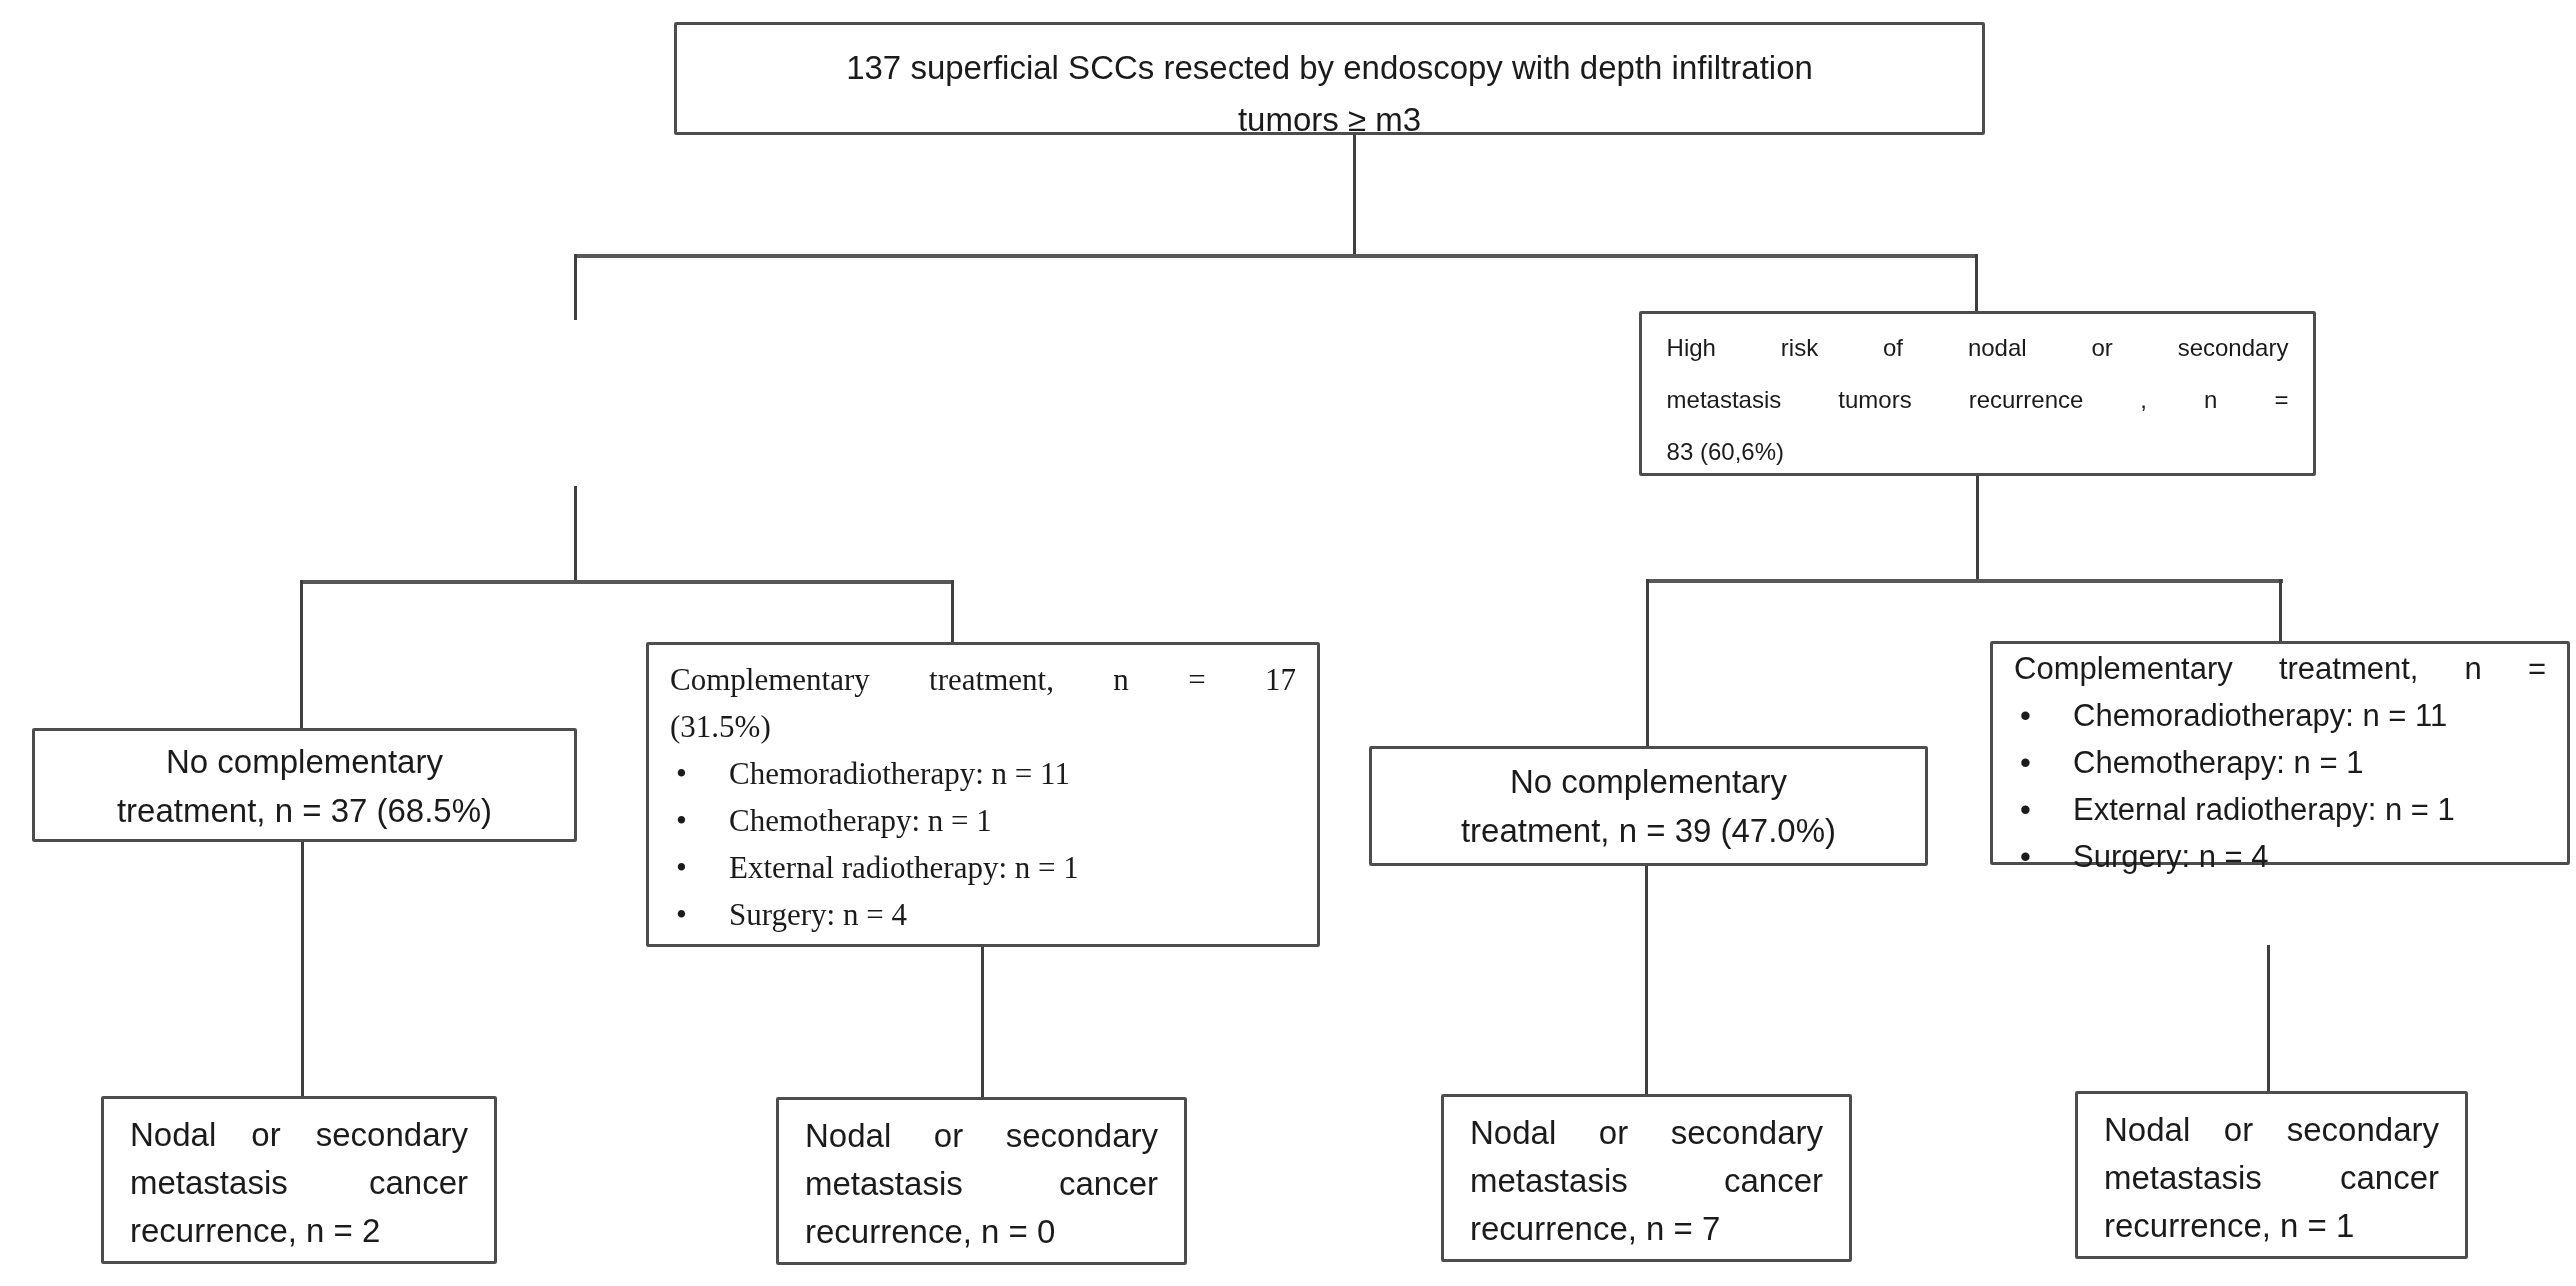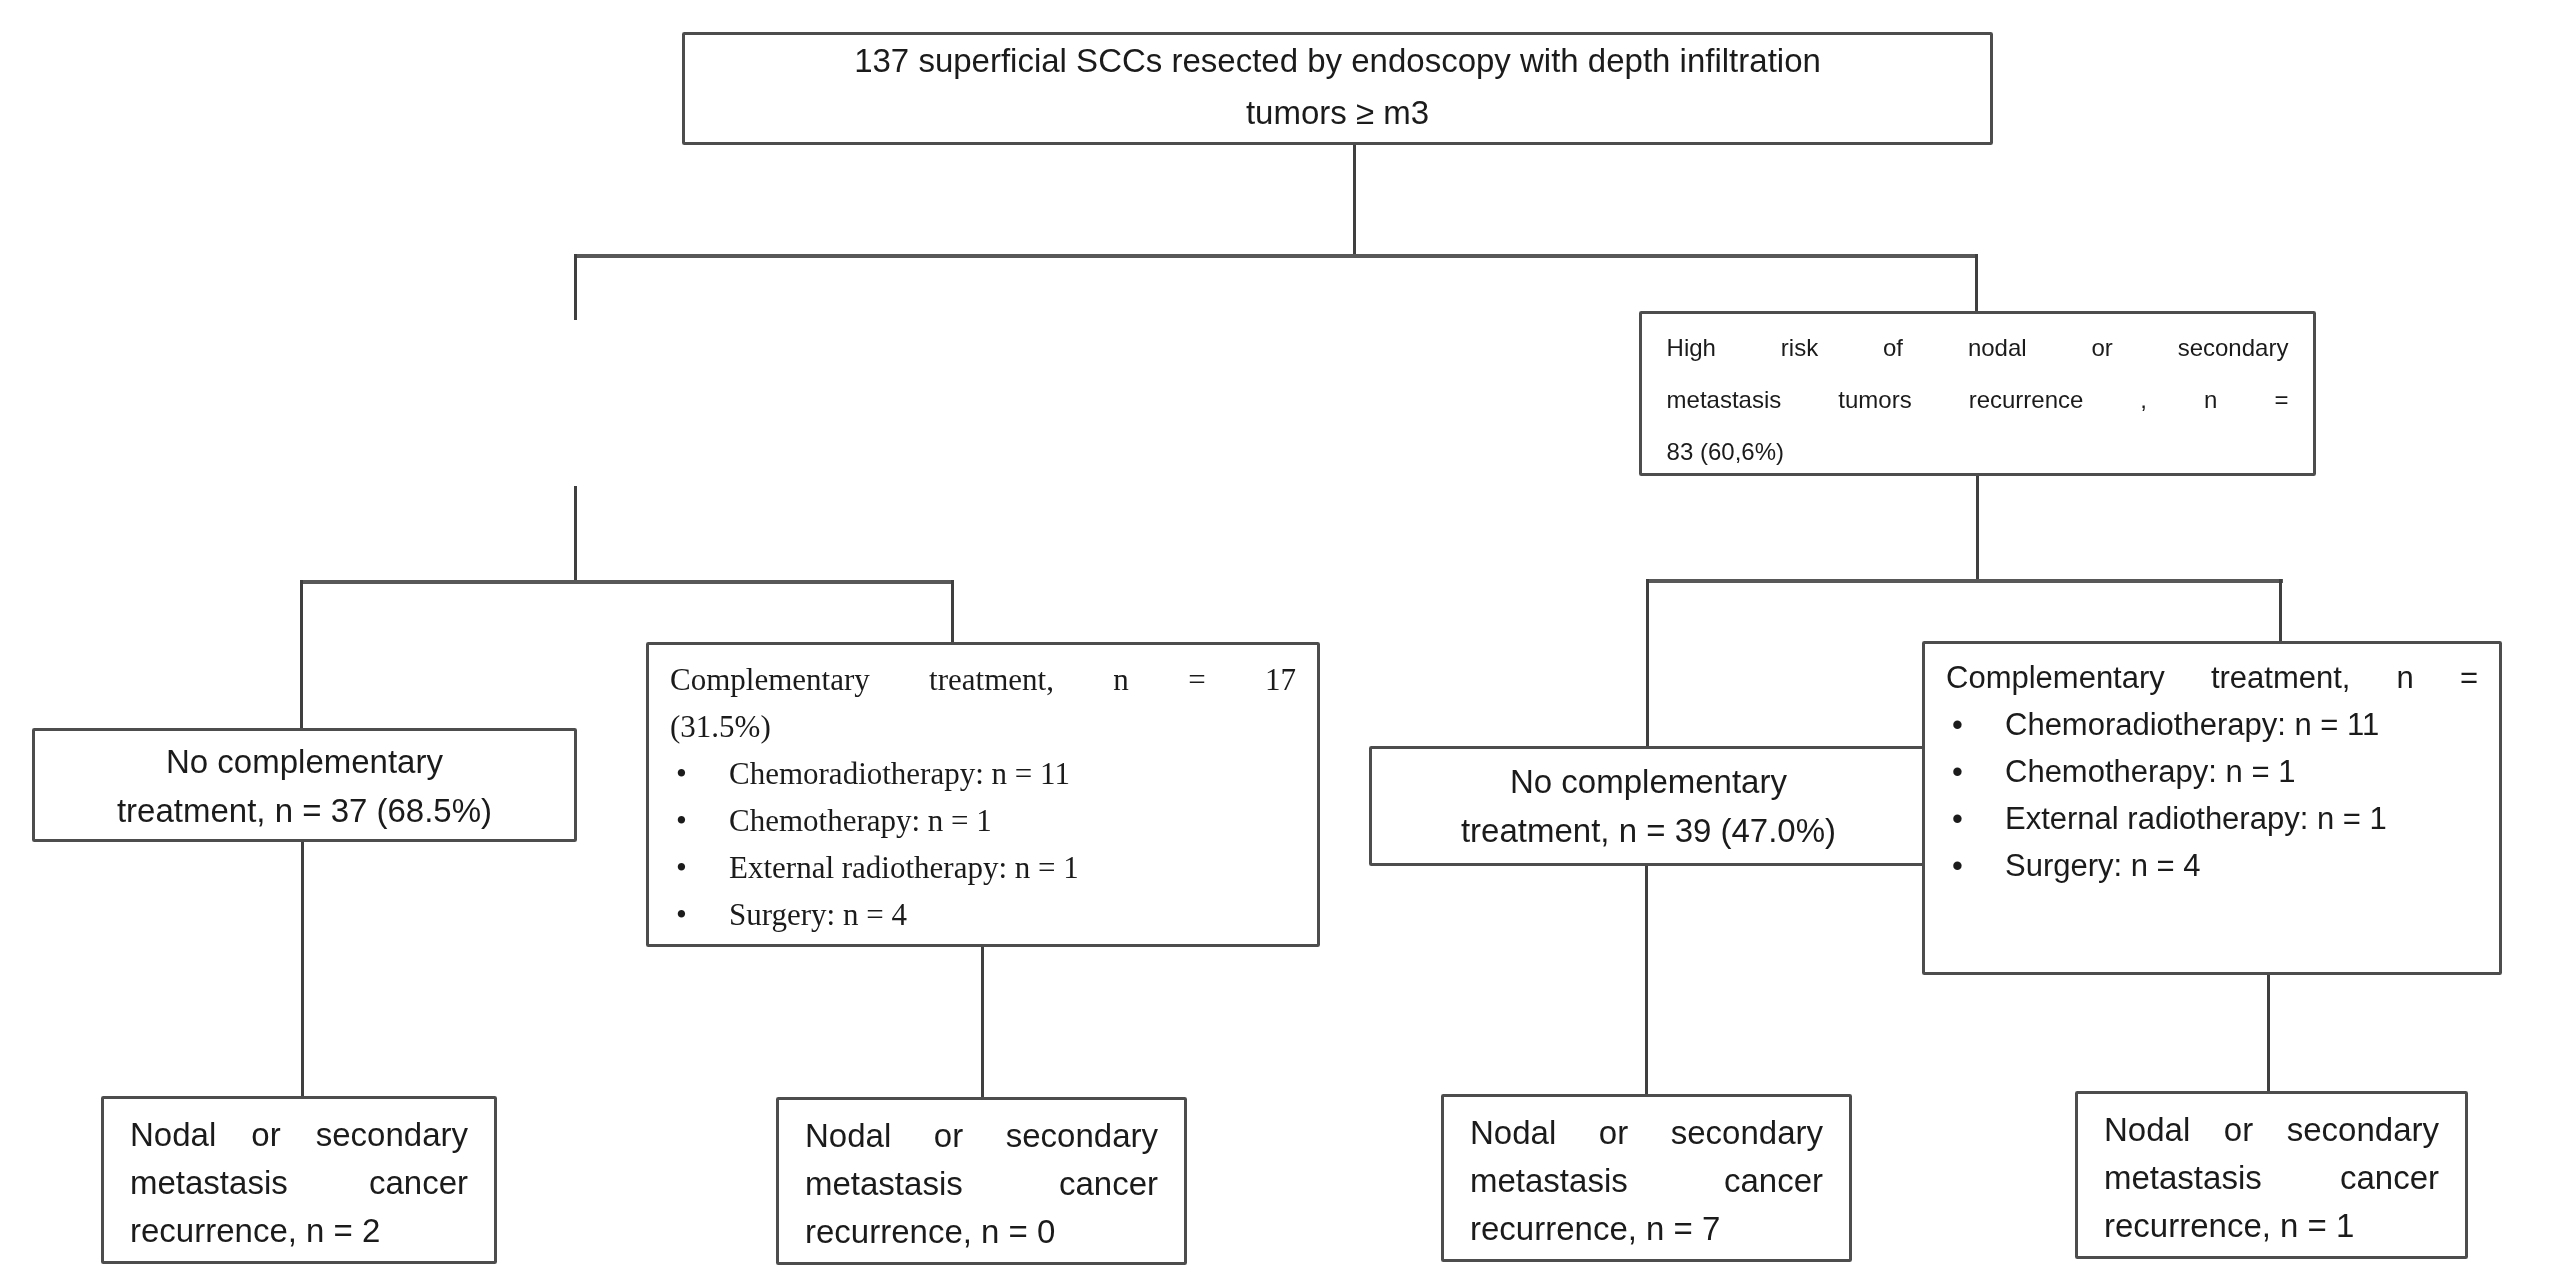--- a/index.html
+++ b/index.html
@@ -39,7 +39,7 @@
     background: #585858;
   }
   
-  #root-box   { left: 674px; top: 32px;   width: 1311px; height: 113px; font-size: 33px; line-height: 52px; padding-top: 0; margin-left: 8px; }
+  #root-box   { left: 674px; top: 22px;   width: 1311px; height: 113px; font-size: 33px; line-height: 52px; padding-top: 17px; }
   #low-risk   { left: 255px;  top: 318px;  width: 642px; height: 170px; font-size: 33px; line-height: 52px; padding: 8.2px 24.6px 0; }
   #high-risk  { left: 1639px; top: 311px;  width: 677px; height: 165px; font-size: 24px; line-height: 52px; padding: 8.2px 24.6px 0; }
   #no-comp-left  { left: 32px;   top: 728px; width: 545px; height: 114px; font-size: 33px; line-height: 49px; padding-top: 5.9px; }

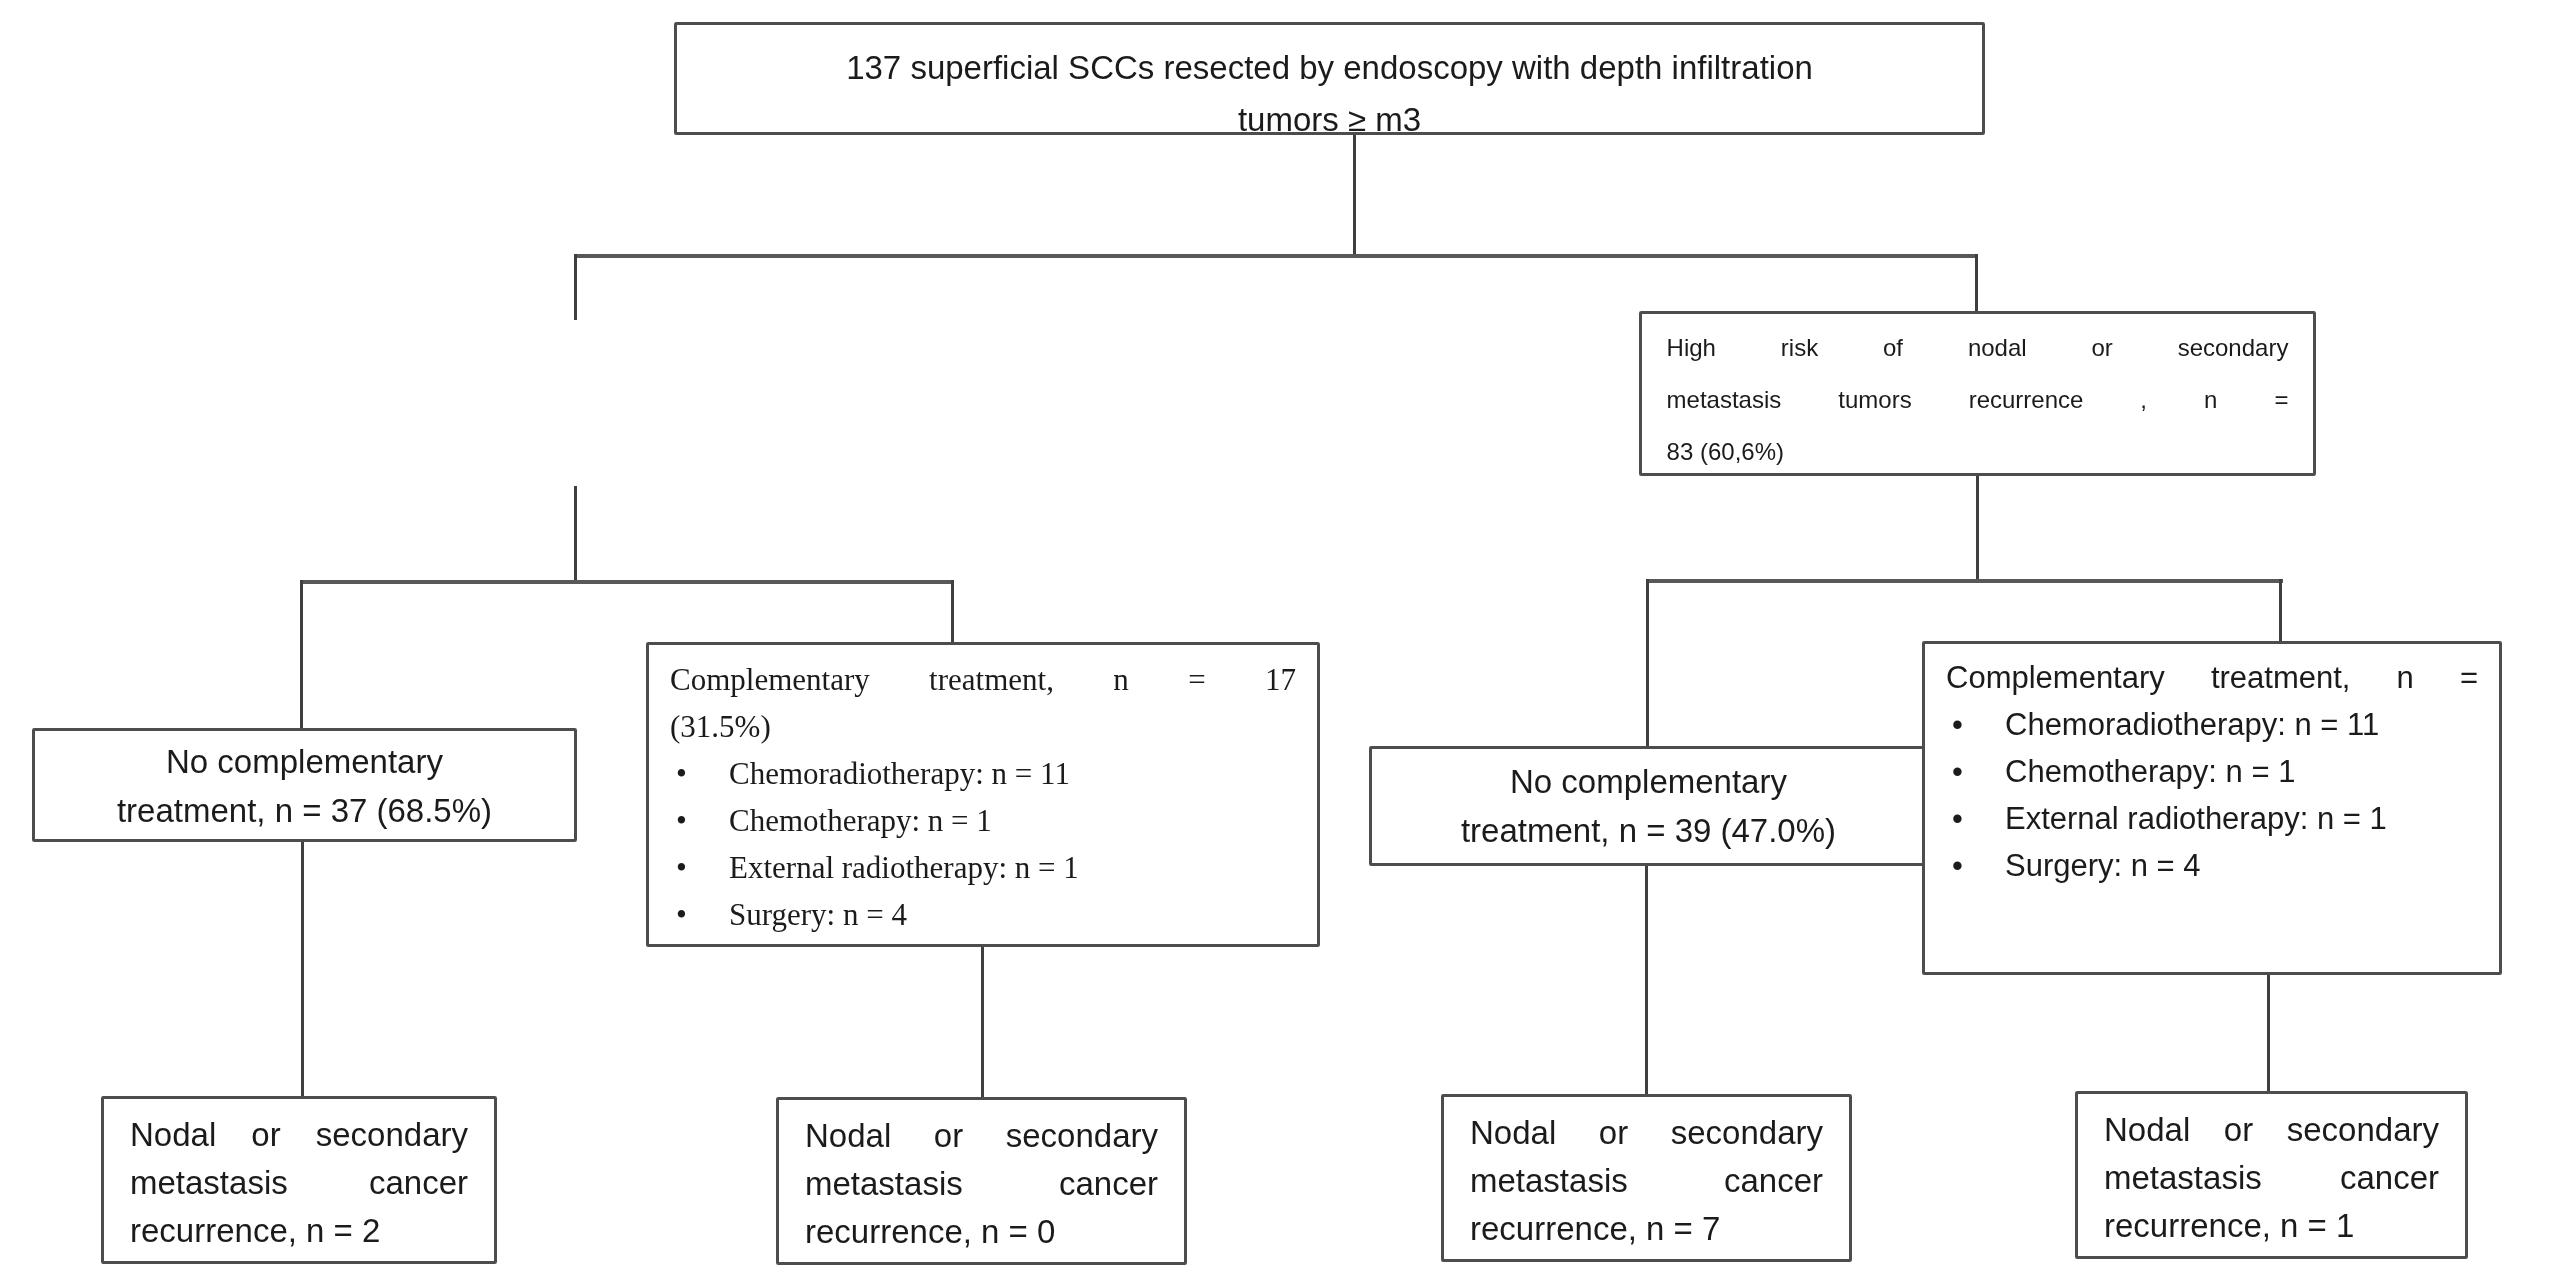--- a/index.html
+++ b/index.html
@@ -45,7 +45,7 @@
   #no-comp-left  { left: 32px;   top: 728px; width: 545px; height: 114px; font-size: 33px; line-height: 49px; padding-top: 5.9px; }
   #no-comp-right { left: 1369px; top: 746px; width: 559px; height: 120px; font-size: 33px; line-height: 49px; padding-top: 8.2px; }
   #comp-left  { left: 646px; top: 642px; width: 674px; height: 305px; font-size: 31px; line-height: 47px; padding: 10.6px 21px 0; font-family: Liberation Serif, serif; }
-  #comp-right { left: 1922px; top: 641px; width: 580px;  height: 334px; font-size: 31px; line-height: 47px; padding: 10px 21px 0; }
+  #comp-right { left: 1990px; top: 641px; width: 580px;  height: 224px; font-size: 31px; line-height: 47px; padding: 1px 21px 0; }
   #rec-1 { left: 101px;  top: 1096px; width: 396px; height: 168px; font-size: 33px; line-height: 48px; padding: 11.7px 26px 0; }
   #rec-2 { left: 776px; top: 1097px; width: 411px; height: 168px; font-size: 33px; line-height: 48px; padding: 11.7px 26px 0; }
   #rec-3 { left: 1441px; top: 1094px; width: 411px; height: 168px; font-size: 33px; line-height: 48px; padding: 11.7px 26px 0; }

